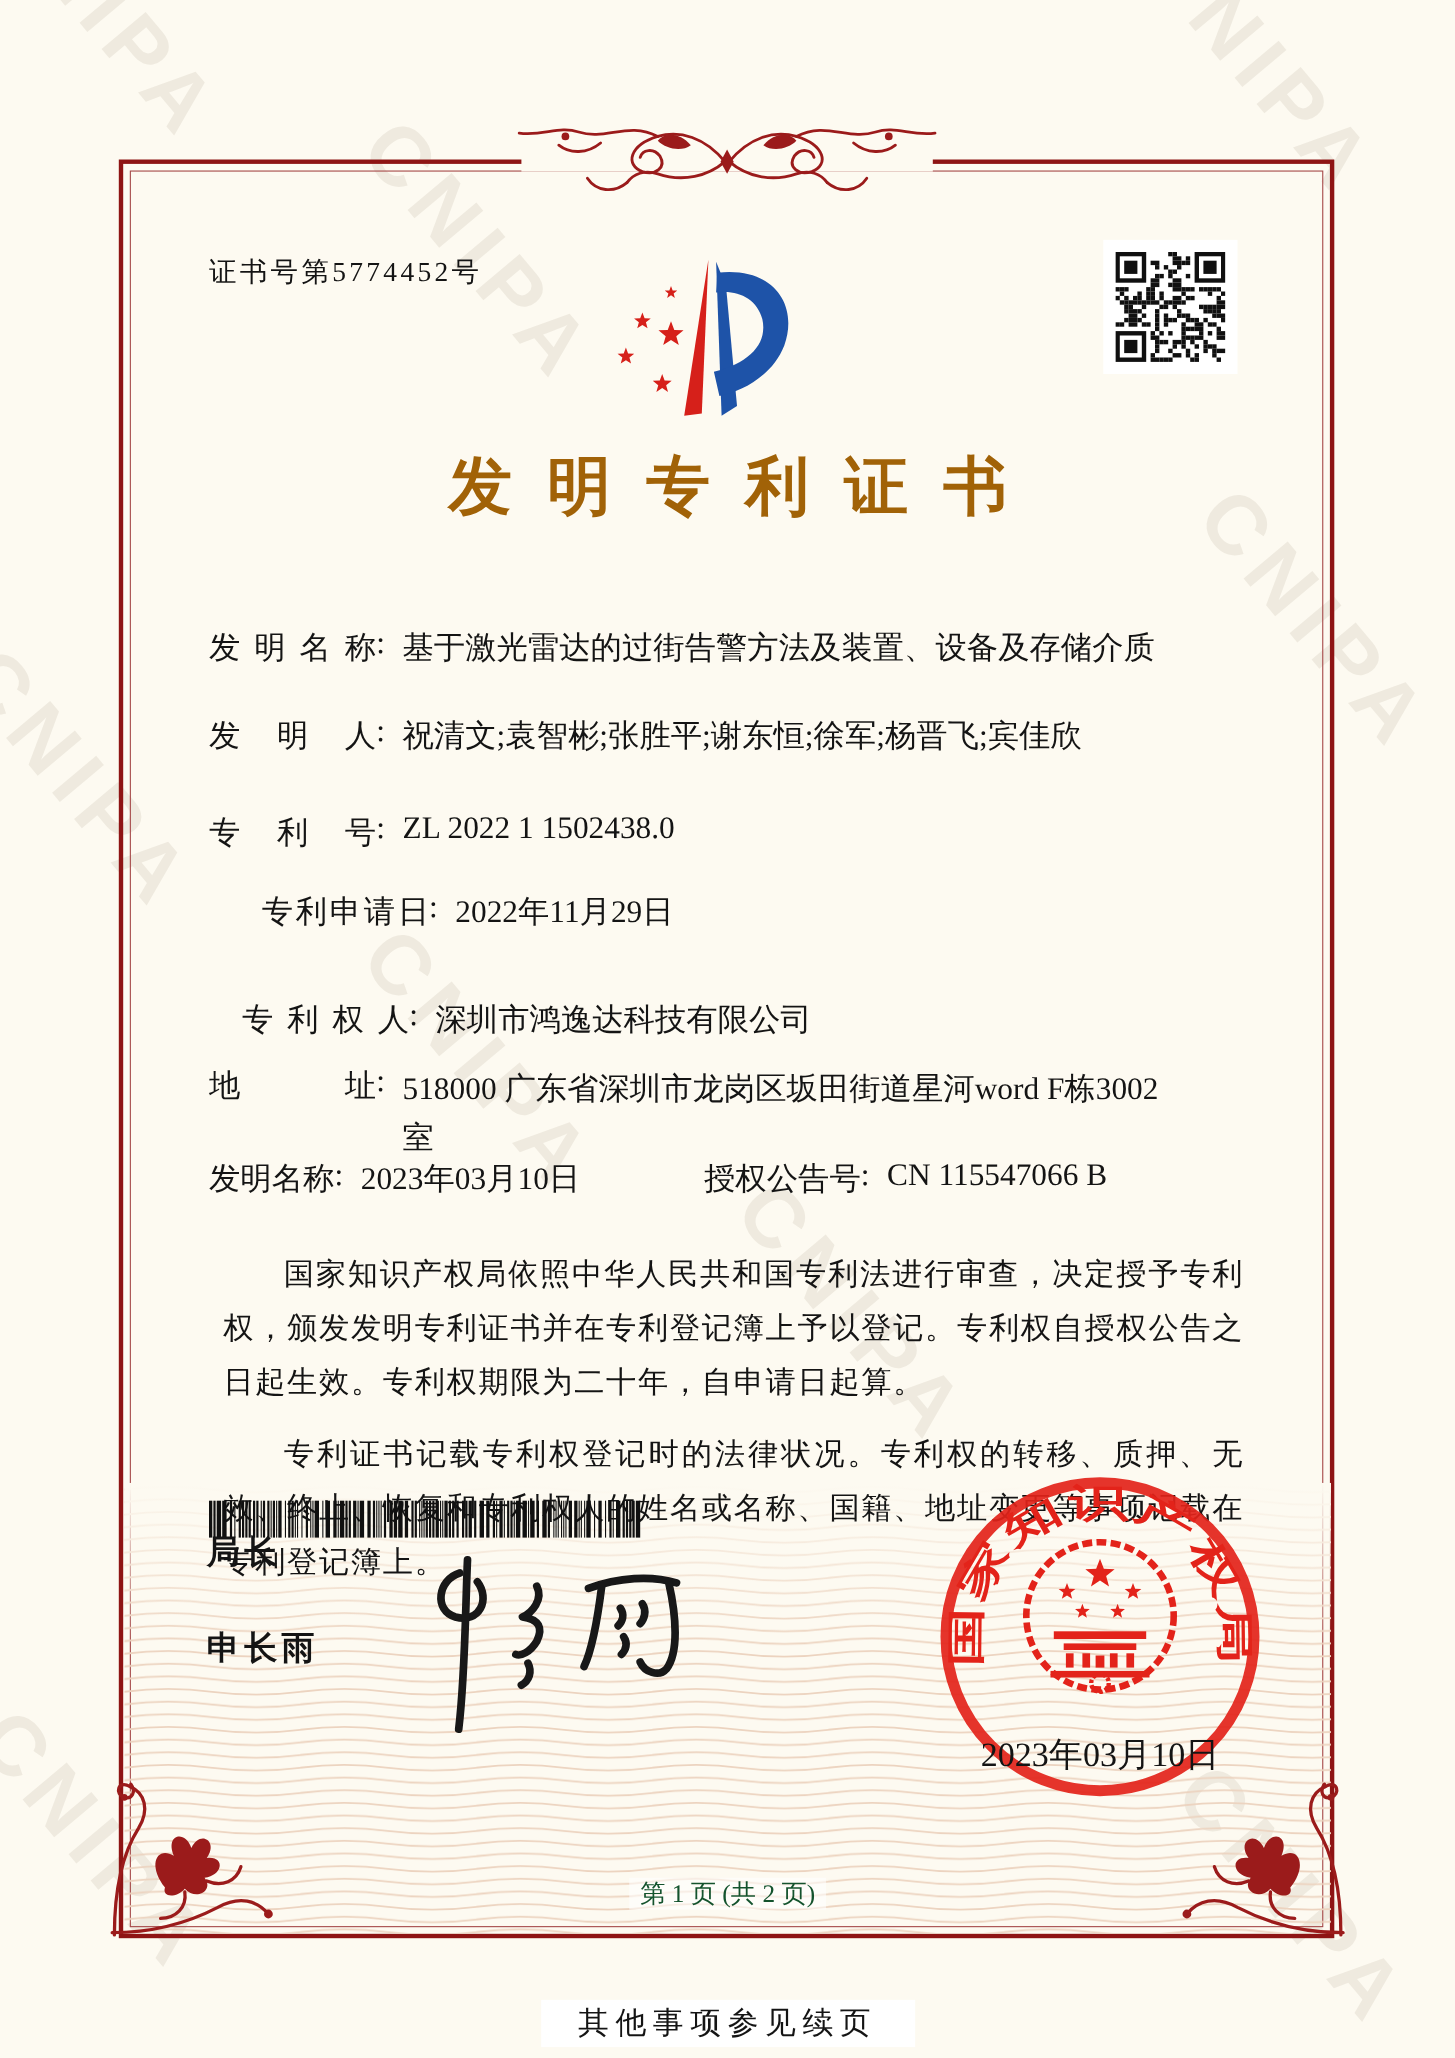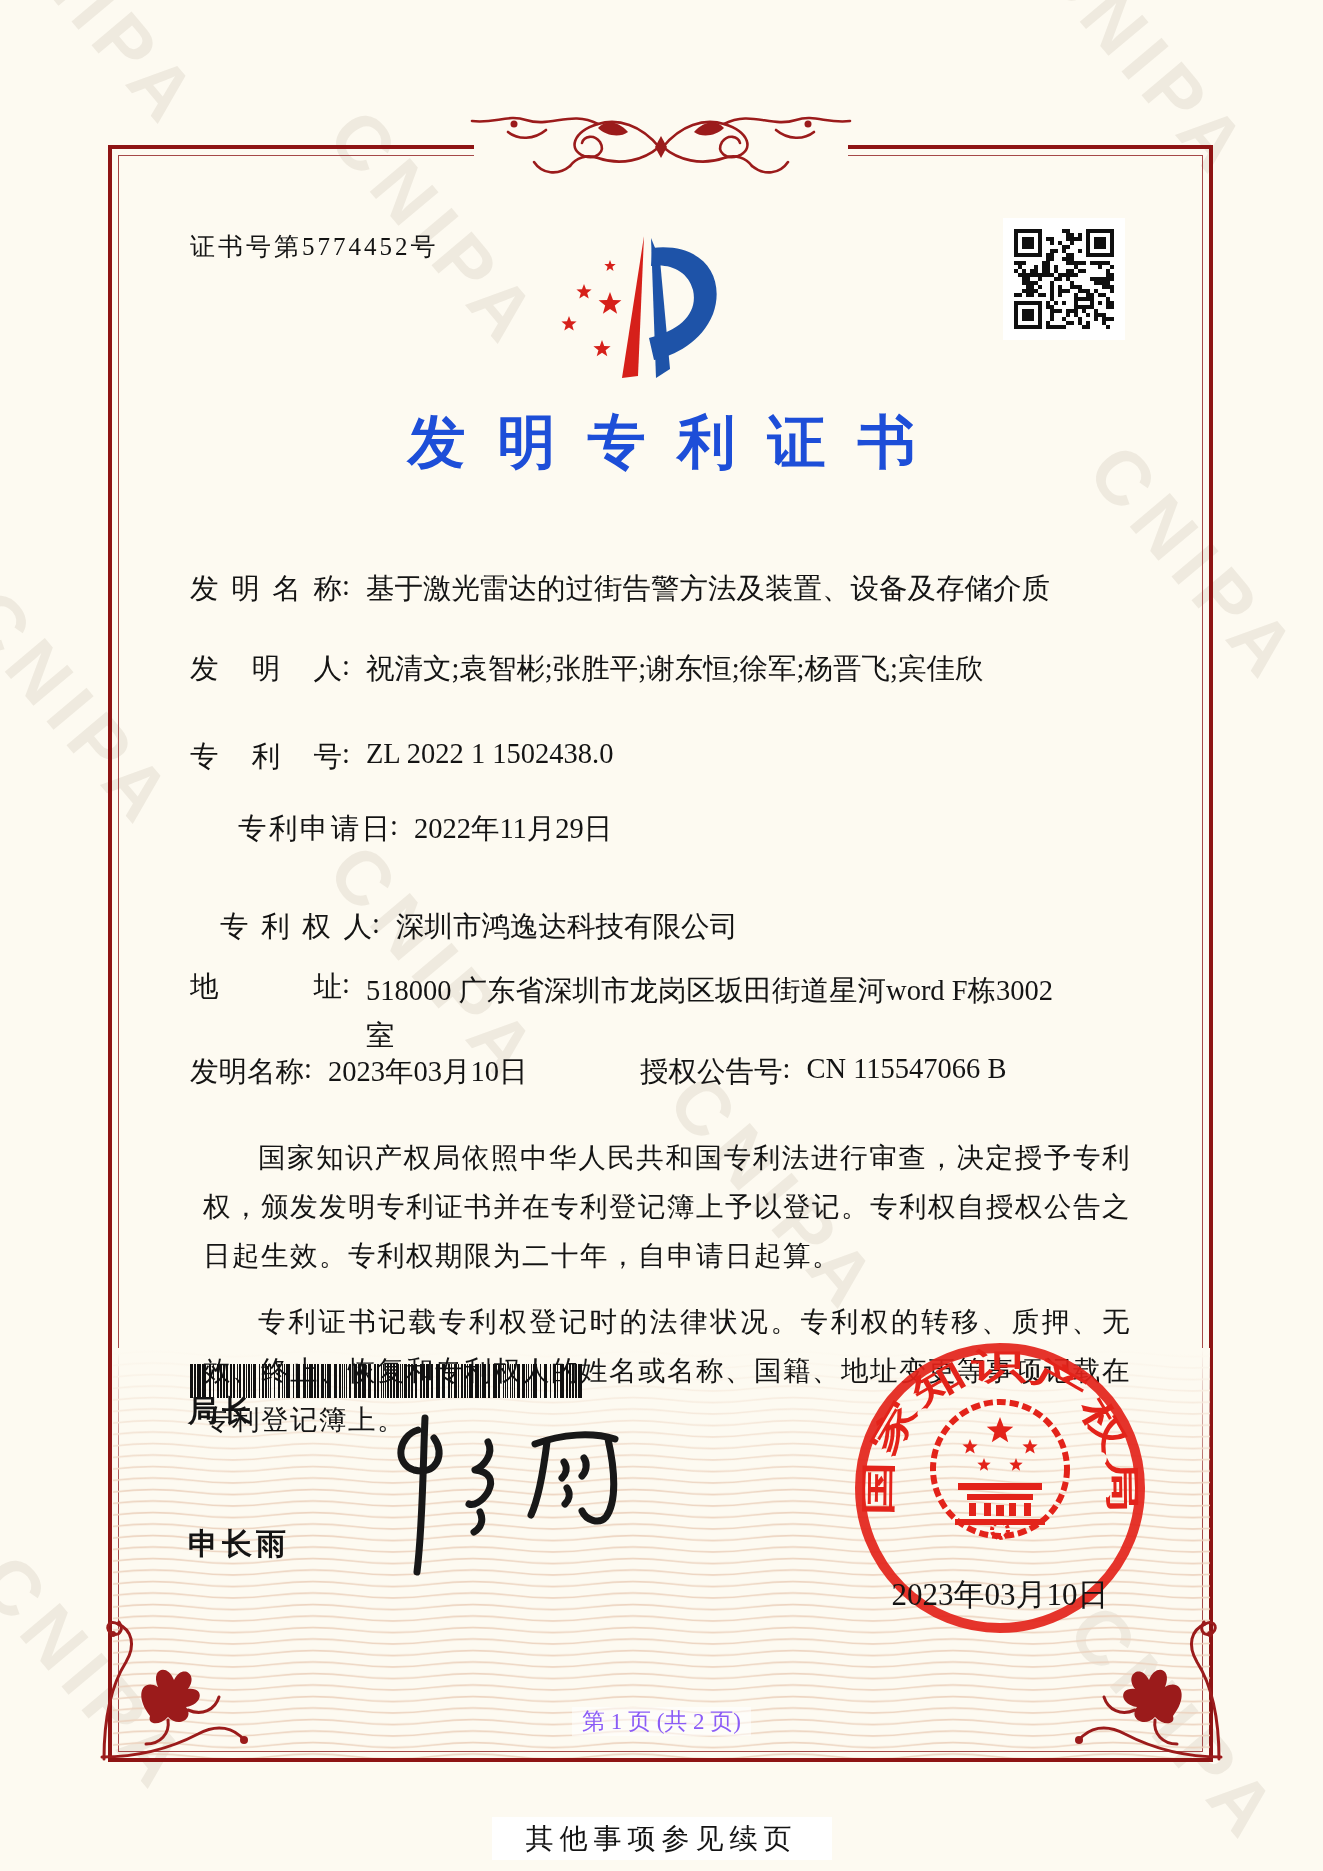--- a/index.html
+++ b/index.html
@@ -41,7 +41,7 @@
   .title{
     position:absolute; left:0; top:404px; width:100%; z-index:2;
     text-align:center; font-size:58px; font-weight:bold;
-    letter-spacing:32px; text-indent:32px; color:#1d4ed8;
+    letter-spacing:32px; text-indent:32px; color:#a16207;
   }
   
   .fields{ position:absolute; left:190px; top:556px; width:980px; z-index:2; font-size:28.5px; }

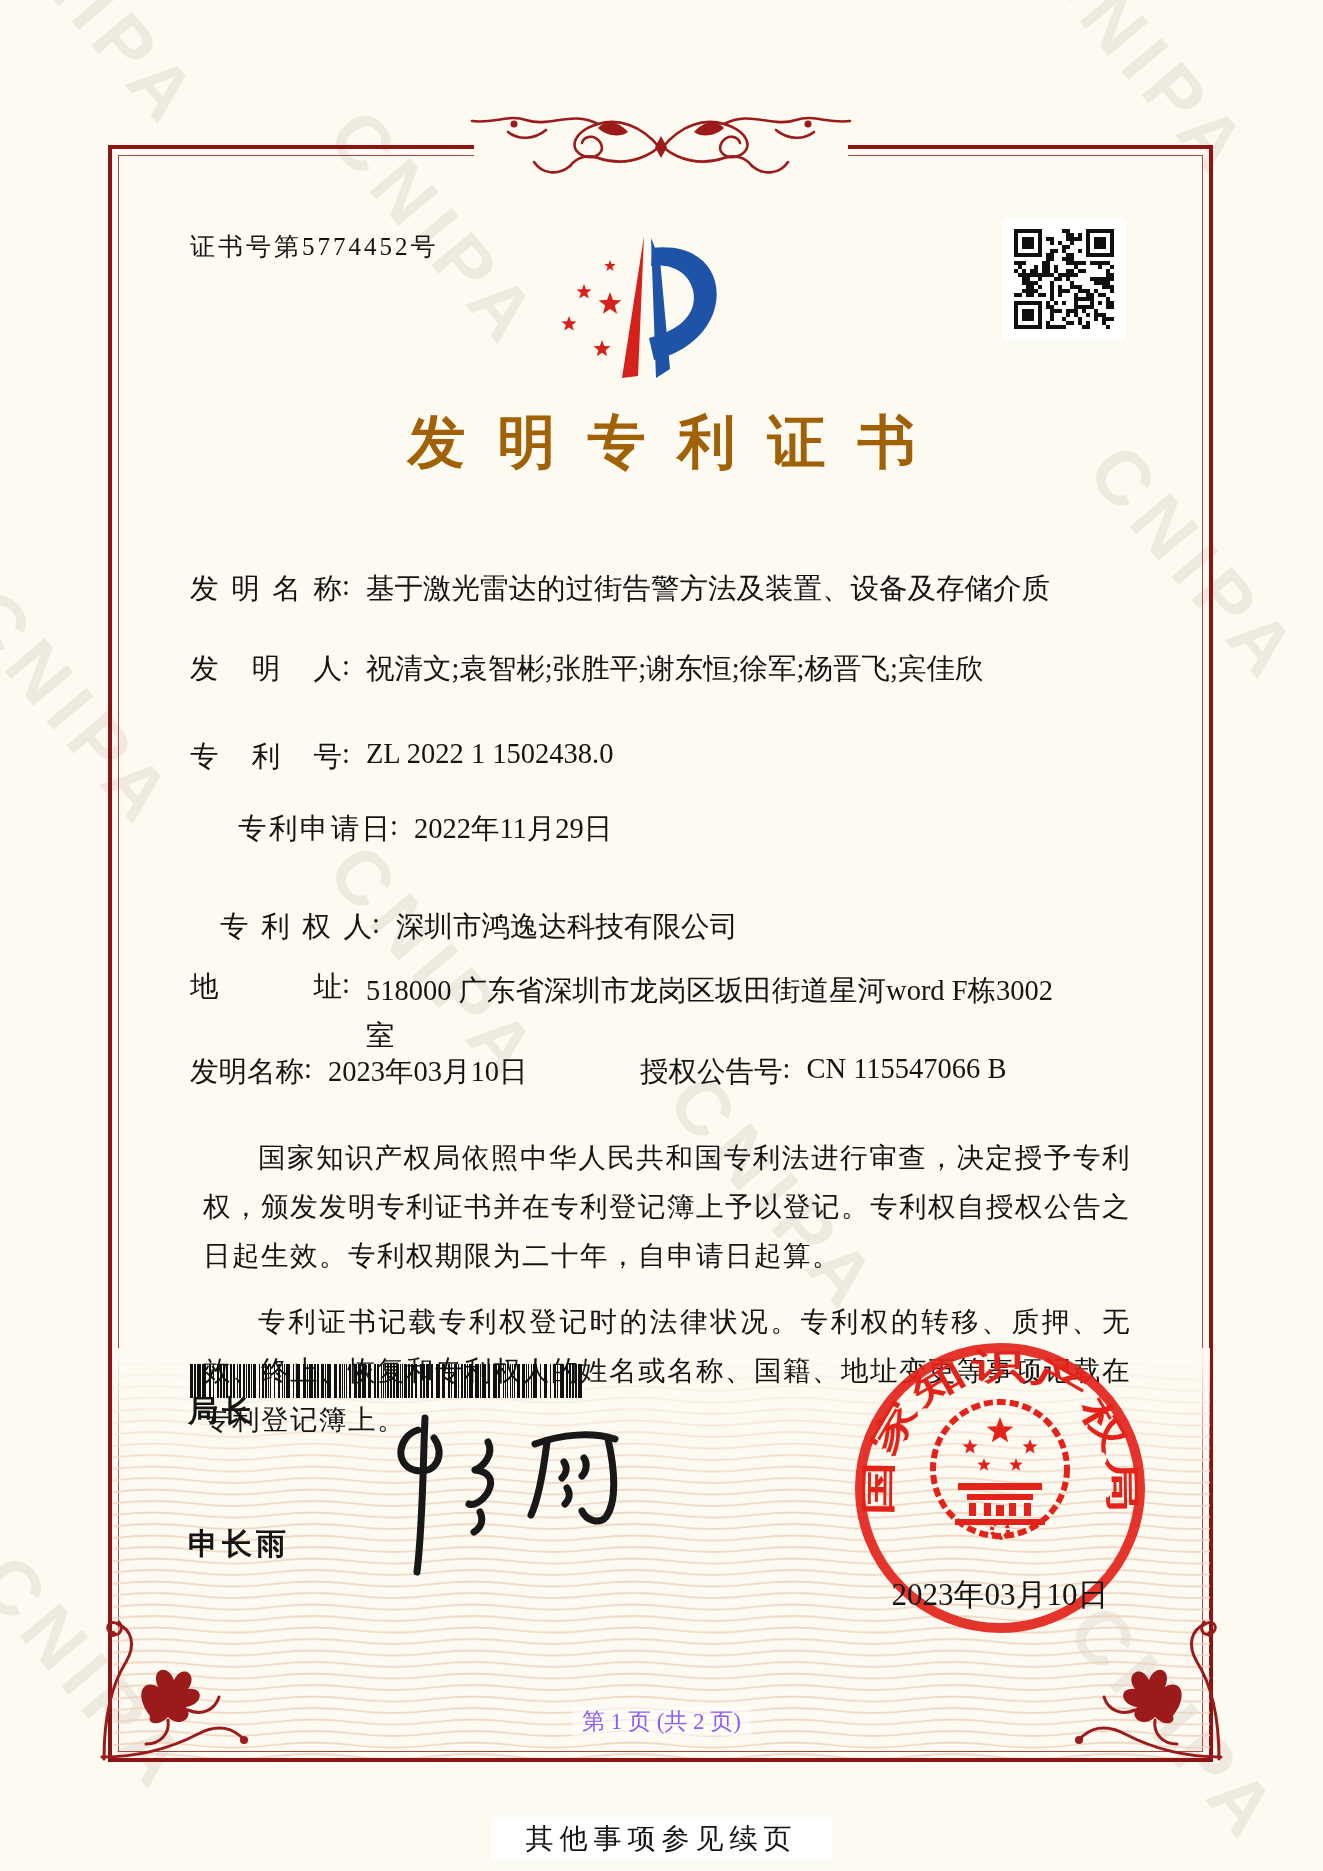--- a/index.html
+++ b/index.html
@@ -67,7 +67,7 @@
     font-weight:700; font-size:30px; letter-spacing:4px;
   }
   .sig-name{
-    position:absolute; left:188px; top:1524px; z-index:3;
+    position:absolute; left:188px; top:1478px; z-index:3;
     font-family:"Liberation Sans","DejaVu Sans",sans-serif;
     font-weight:600; font-size:30px; letter-spacing:4px;
   }

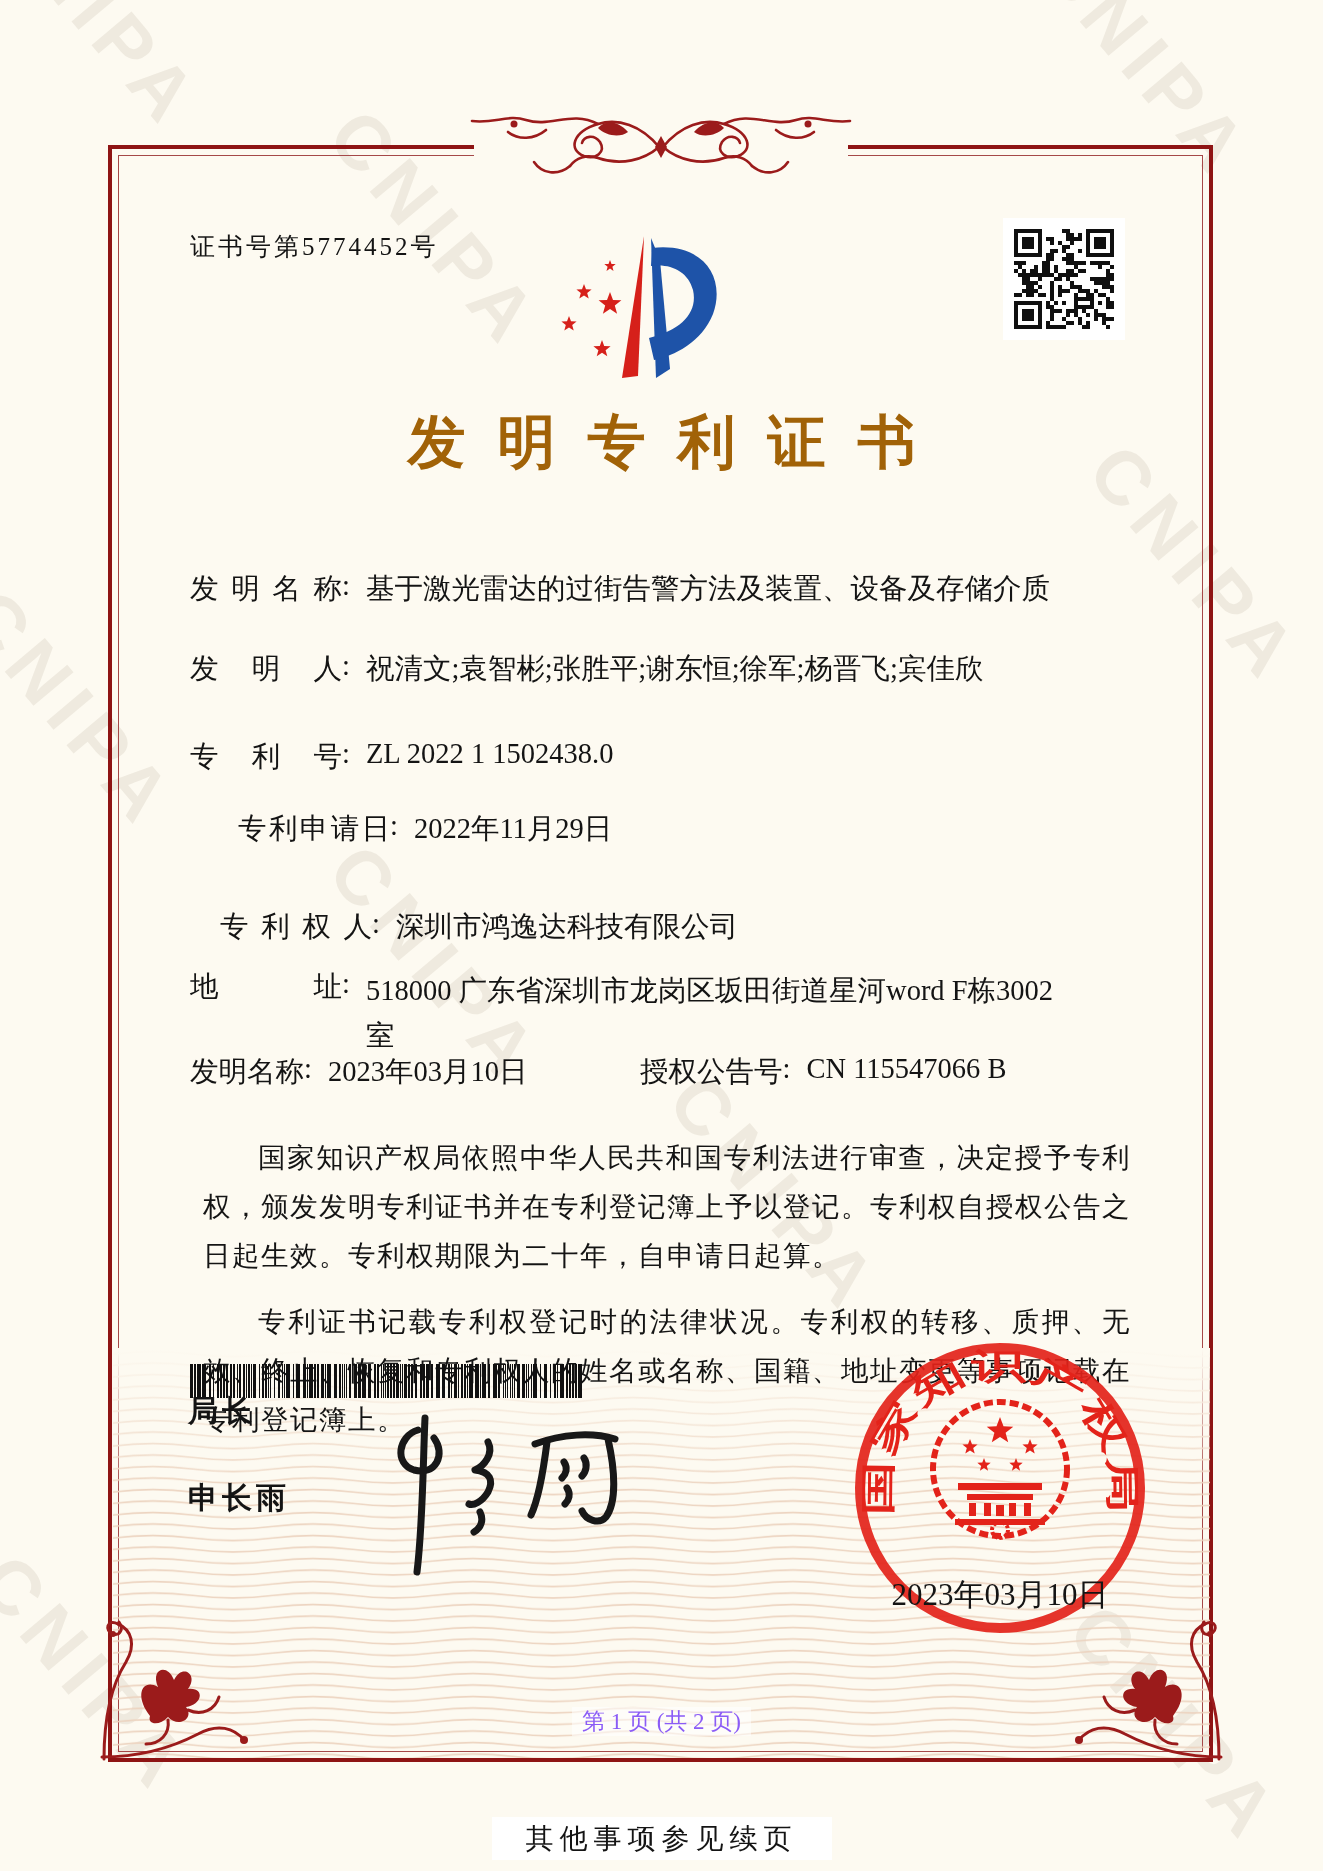--- a/index.html
+++ b/index.html
@@ -76,7 +76,7 @@
   .page-num{
     position:absolute; left:0; top:1706px; width:100%; z-index:3;
     text-align:center; font-size:23px;
-    color:#8b5cf6; 
+    color:#14532d; 
   }
   .page-num span{ background:rgba(255,255,255,0.55); padding:2px 10px; }
   .cont-note{

